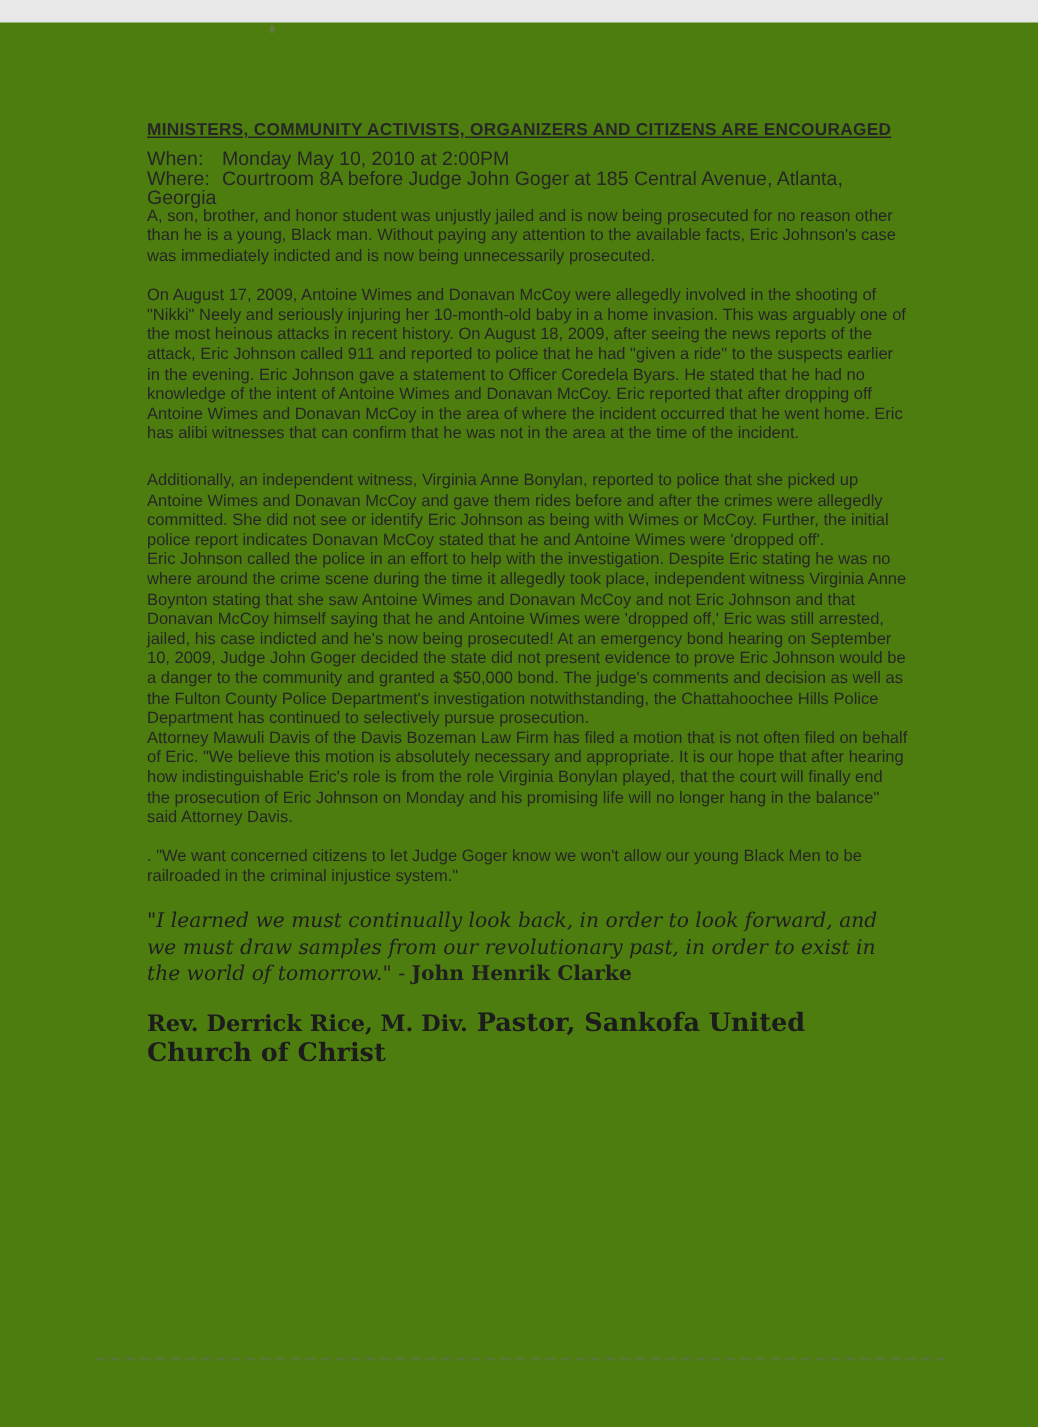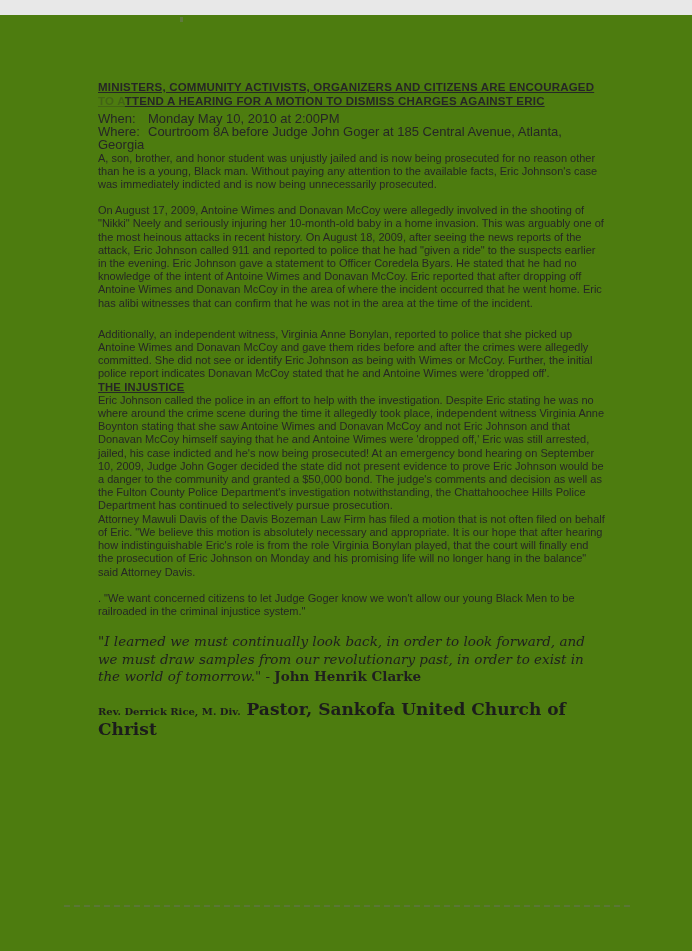--- a/index.html
+++ b/index.html
@@ -104,7 +104,6 @@
 
     <div class="doc-title">
       <div><span class="tline">MINISTERS, COMMUNITY ACTIVISTS, ORGANIZERS AND CITIZENS ARE ENCOURAGED</span></div>
-      <div><span class="faded-text">TO A</span><span class="tline">TTEND A HEARING FOR A MOTION TO DISMISS CHARGES AGAINST ERIC</span></div>
     </div>
 
     <div class="details">

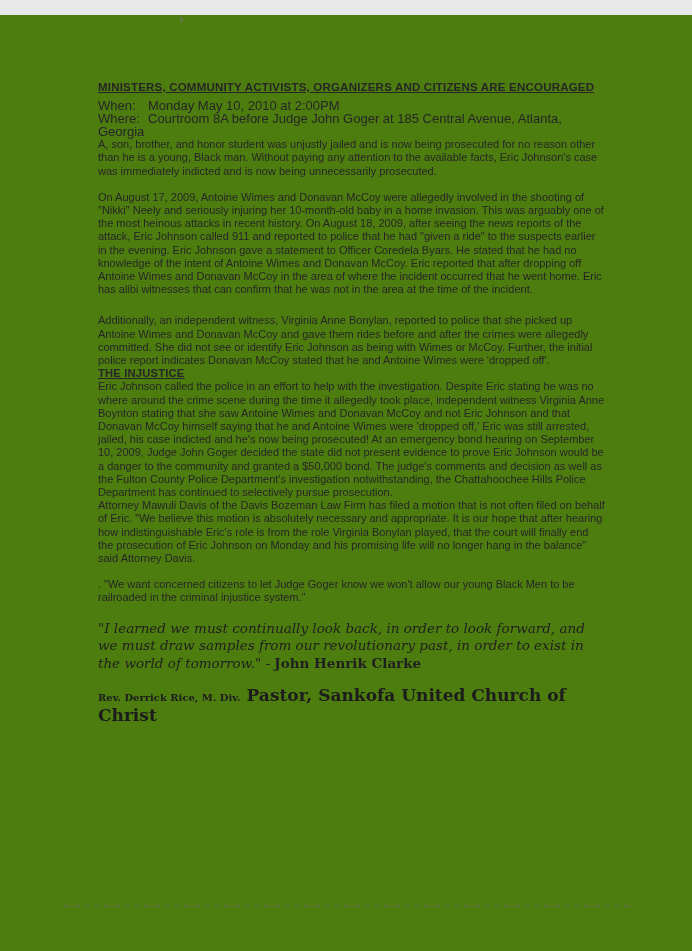--- a/index.html
+++ b/index.html
@@ -122,7 +122,6 @@
     </div>
 
     <div class="body-text">
-      <div class="sect-heading">THE INJUSTICE</div>
       <p class="para">Eric Johnson called the police in an effort to help with the investigation. Despite Eric stating he was no where around the crime scene during the time it allegedly took place, independent witness Virginia Anne Boynton stating that she saw Antoine Wimes and Donavan McCoy and not Eric Johnson and that Donavan McCoy himself saying that he and Antoine Wimes were 'dropped off,' Eric was still arrested, jailed, his case indicted and he's now being prosecuted!  At an emergency bond hearing on September 10, 2009, Judge John Goger decided the state did not present evidence to prove Eric Johnson would be a danger to the community and granted a $50,000 bond.  The judge's comments and decision as well as the Fulton County Police Department's investigation notwithstanding, the Chattahoochee Hills Police Department has continued to selectively pursue prosecution.</p>
     </div>
 

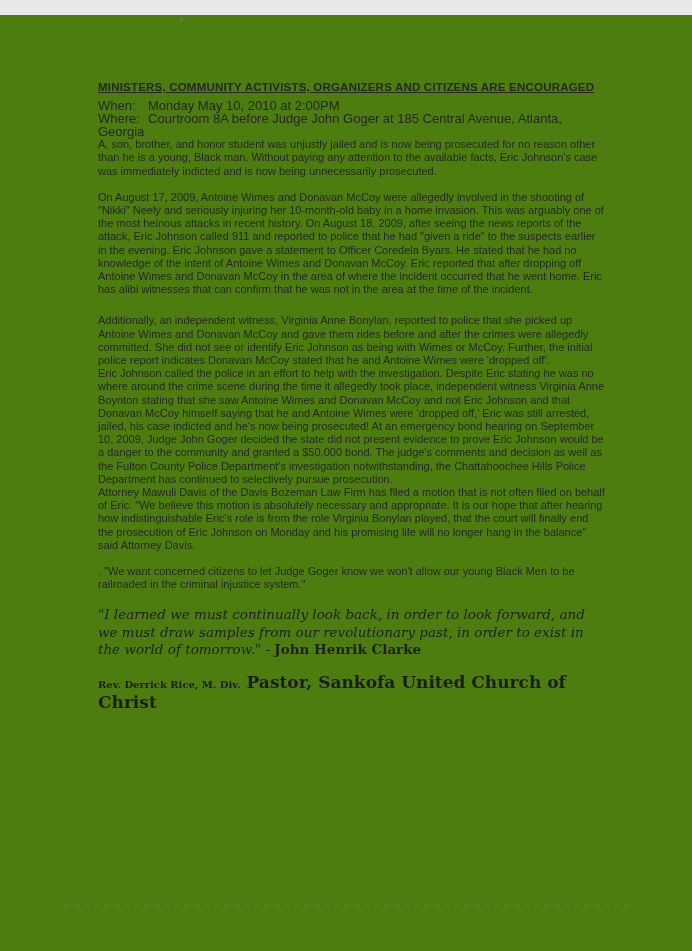--- a/index.html
+++ b/index.html
@@ -75,7 +75,7 @@
     font-weight: bold;
     color: #1c1c1c;
   }
-  .sig-name { font-size: 10px; }
+  .sig-name { font-size: 15px; }
   .sig-role { font-size: 17px; }
   .scan-speck {
     position: absolute;

